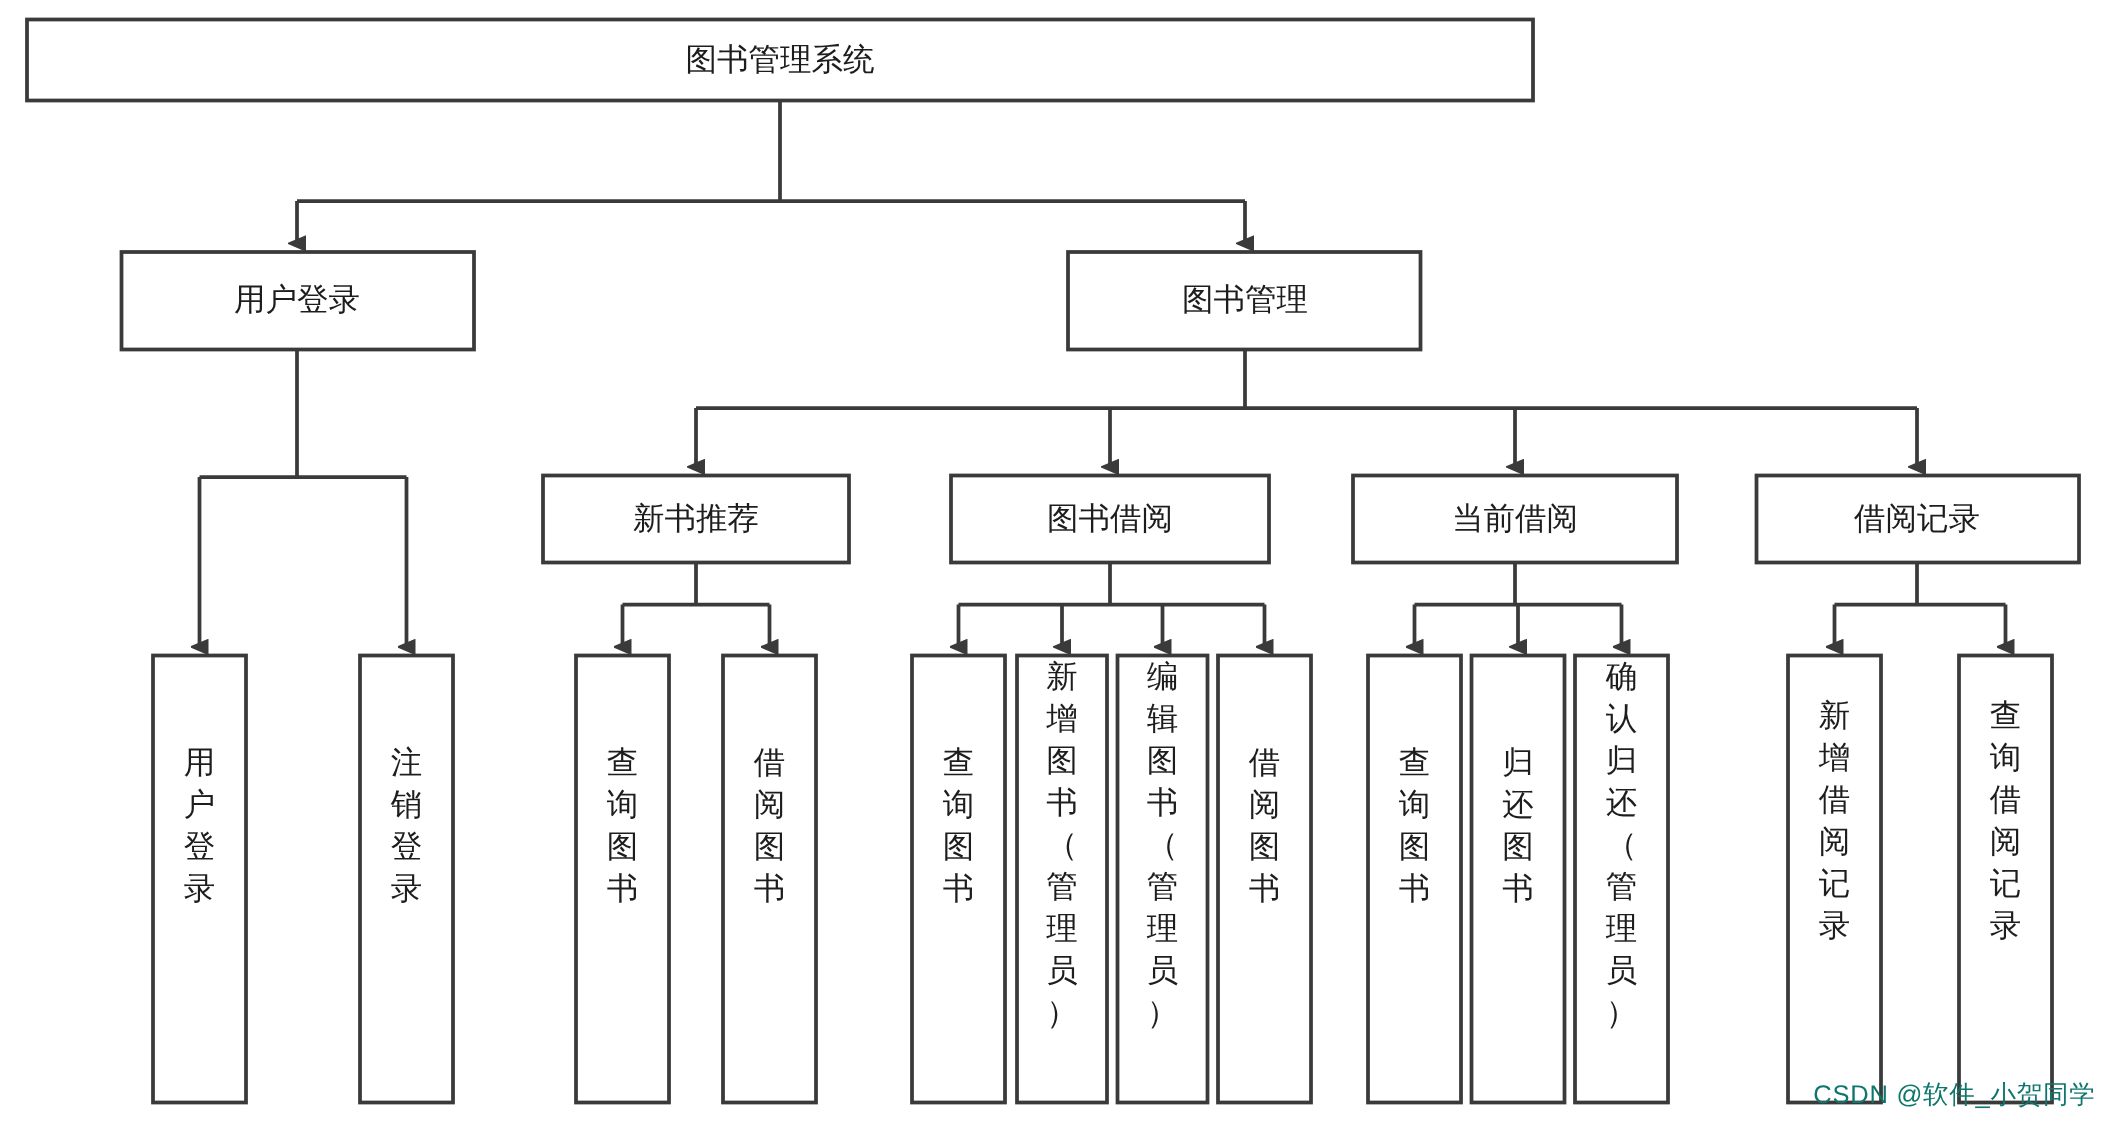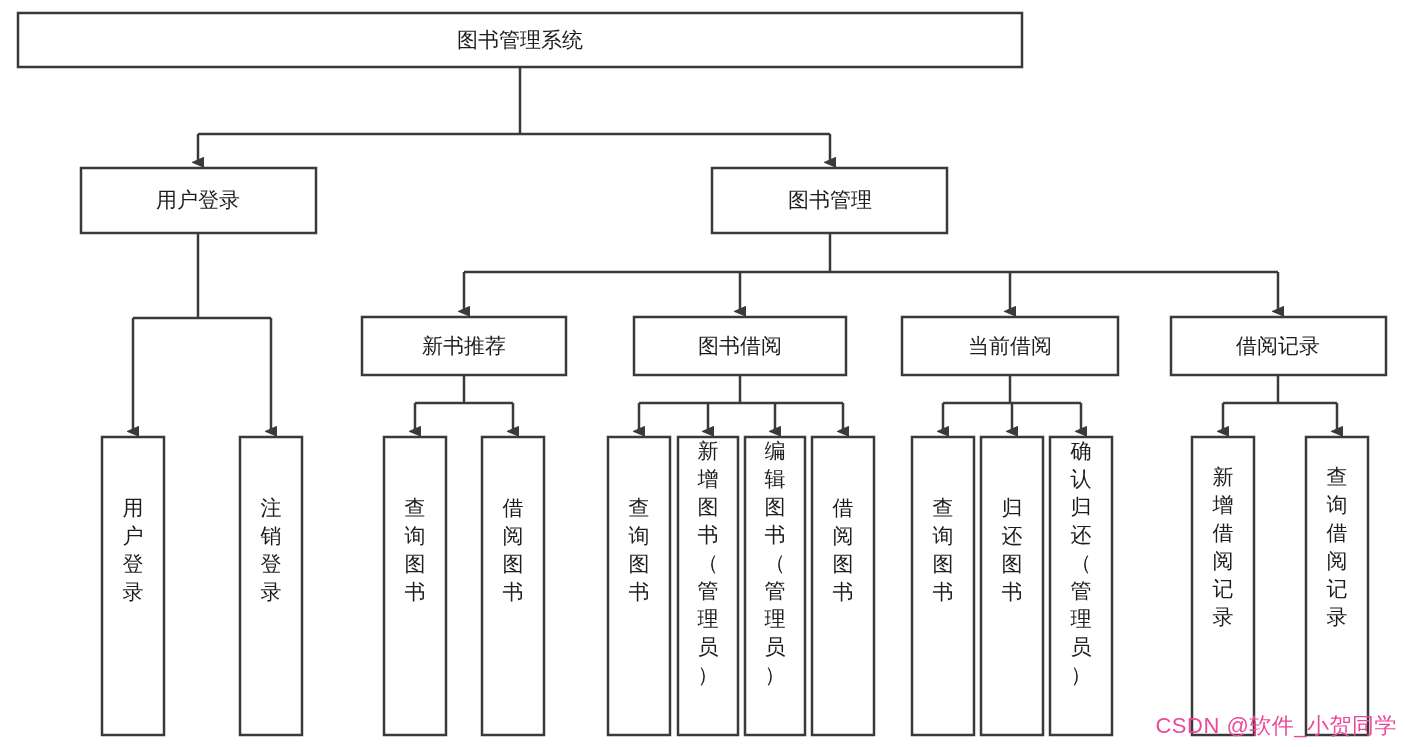--- a/index.html
+++ b/index.html
@@ -62,8 +62,8 @@
     right: 8px;
     bottom: 6px;
     font-family: "Liberation Sans", "DejaVu Sans", sans-serif;
-    font-size: 22px;
-    color: #ec4899;
+    font-size: 17px;
+    color: #0f766e;
     letter-spacing: 0.5px;
     white-space: nowrap;
     pointer-events: none;

